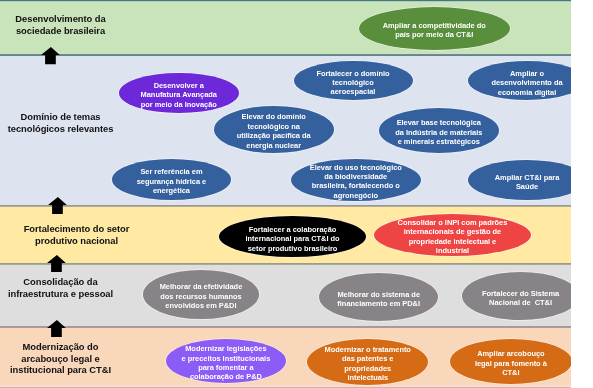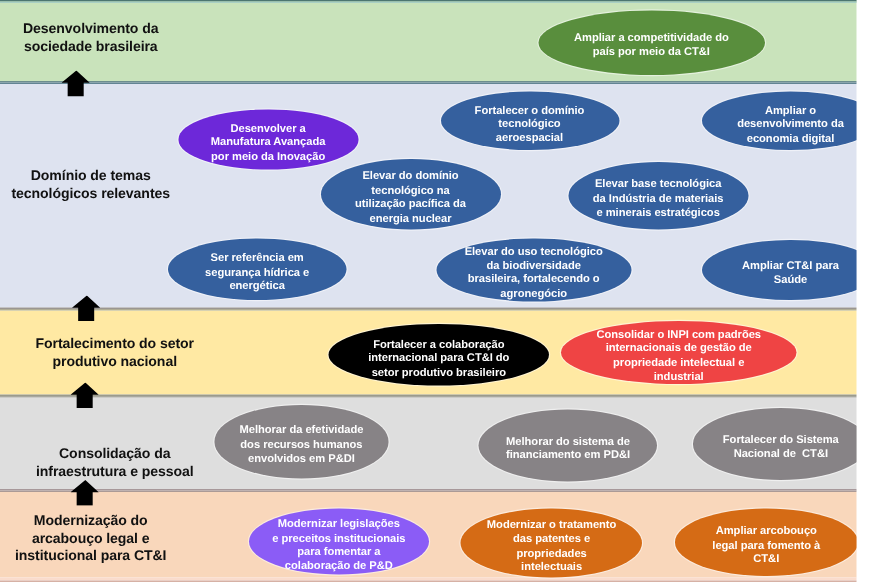--- a/index.html
+++ b/index.html
@@ -65,7 +65,7 @@
   <div class="label" style="left:0px;top:13px;width:121px;">Desenvolvimento da<br>sociedade brasileira</div>
   <div class="label" style="left:0px;top:111px;width:121px;">Domínio de temas<br>tecnológicos relevantes</div>
   <div class="label" style="left:16px;top:223px;width:121px;">Fortalecimento do setor<br>produtivo nacional</div>
-  <div class="label" style="left:0px;top:296px;width:121px;margin-left:16px;">Consolidação da<br>infraestrutura e pessoal</div>
+  <div class="label" style="left:0px;top:276px;width:121px;">Consolidação da<br>infraestrutura e pessoal</div>
   <div class="label" style="left:0px;top:341px;width:121px;">Modernização do<br>arcabouço legal e<br>institucional para CT&amp;I</div>
 
   <div class="ell" style="left:358.5px;top:6.5px;width:151.5px;height:43px;background:#598e3d;">

